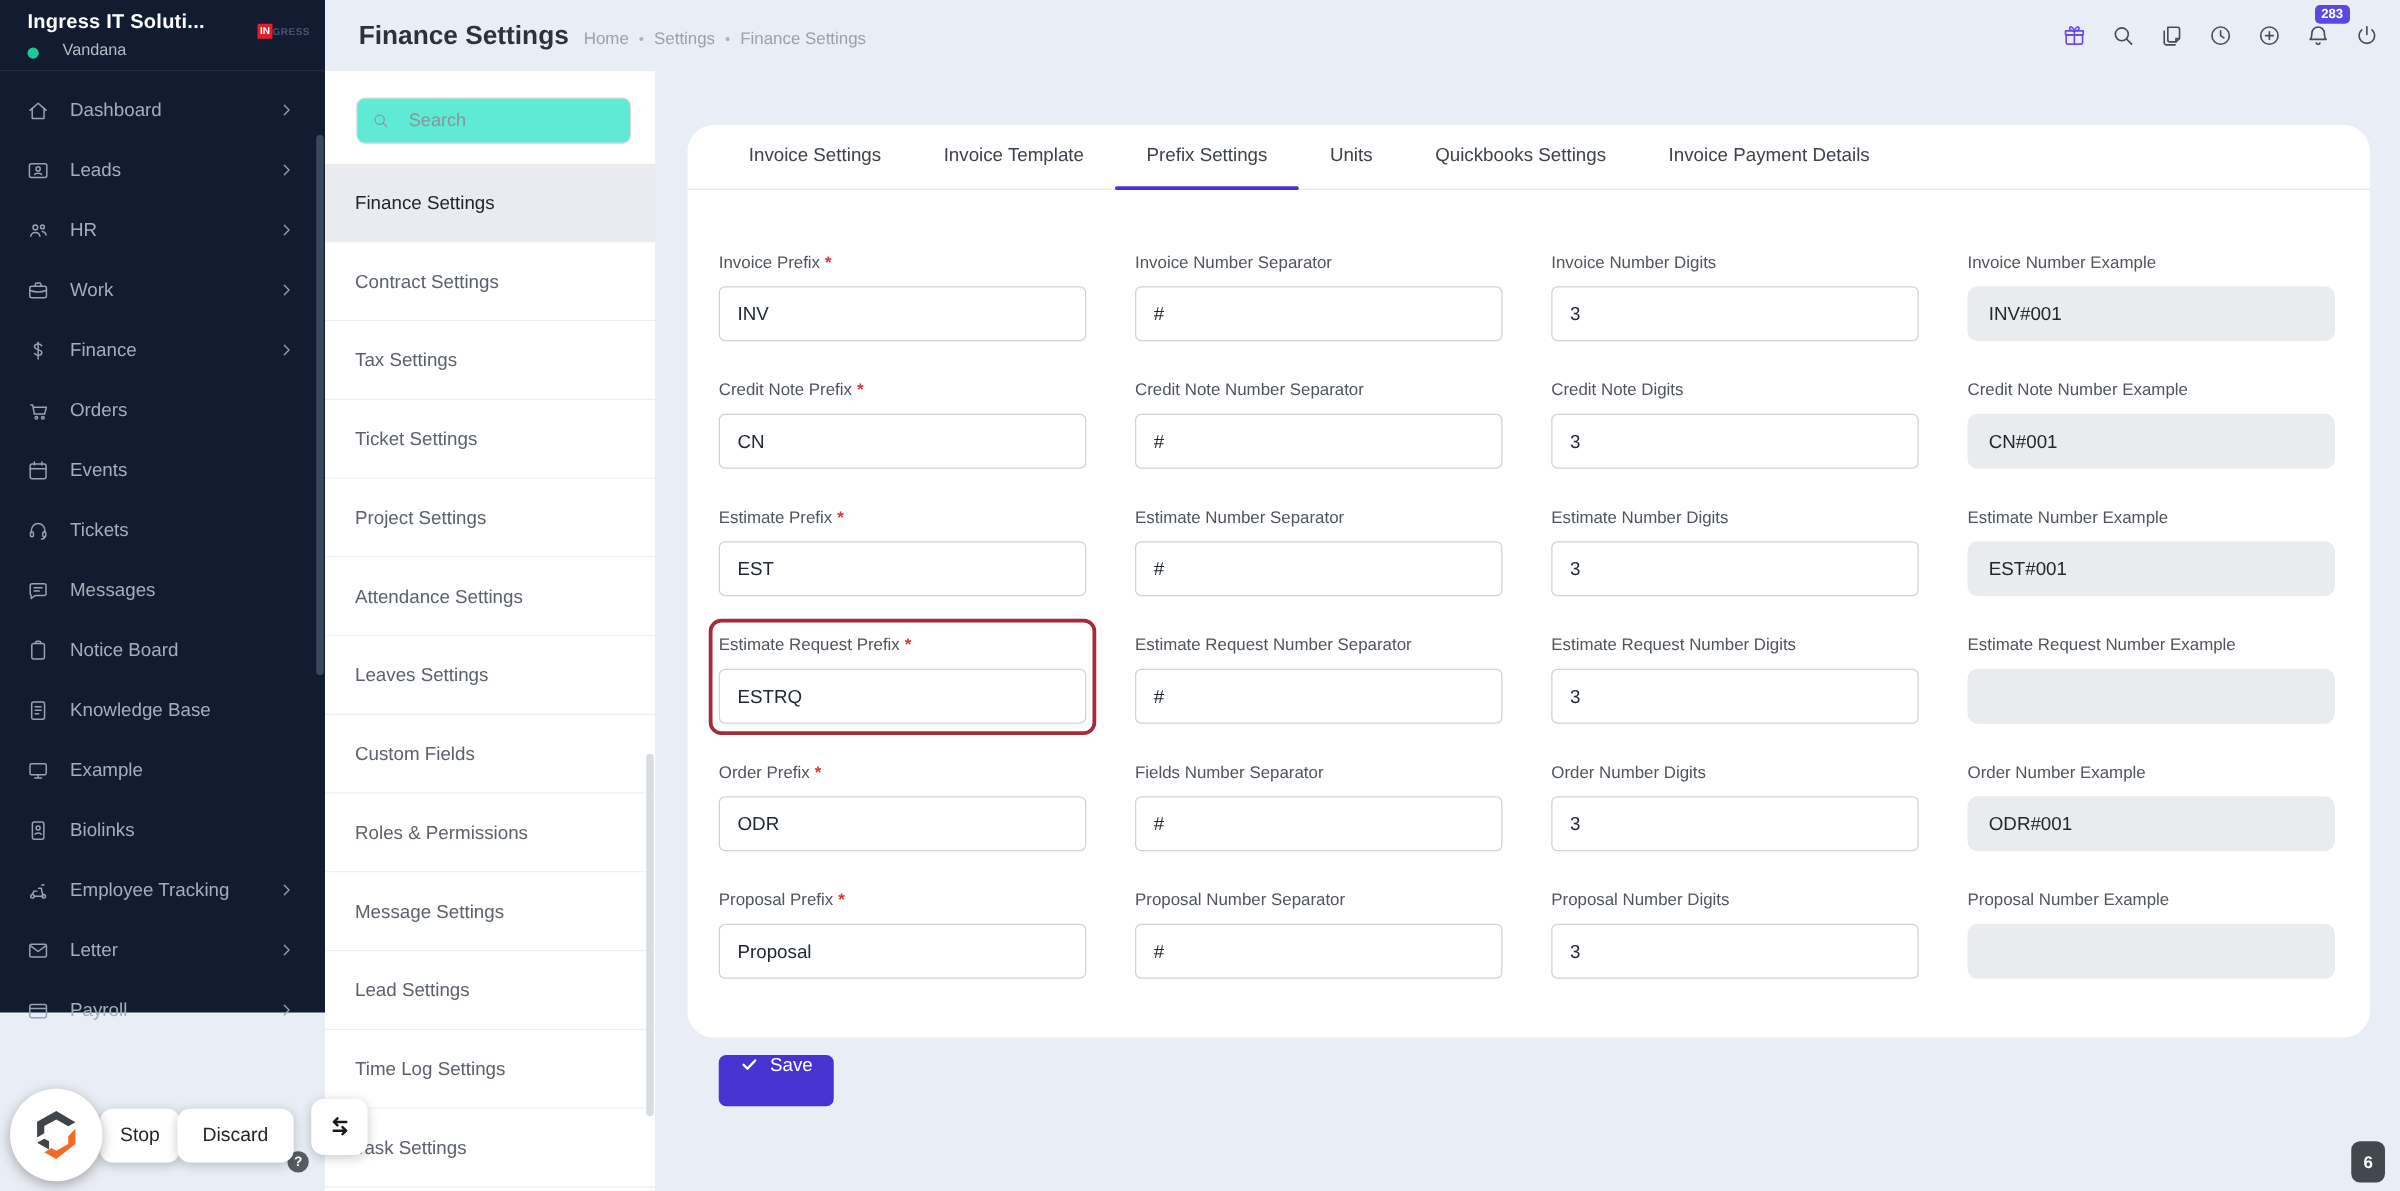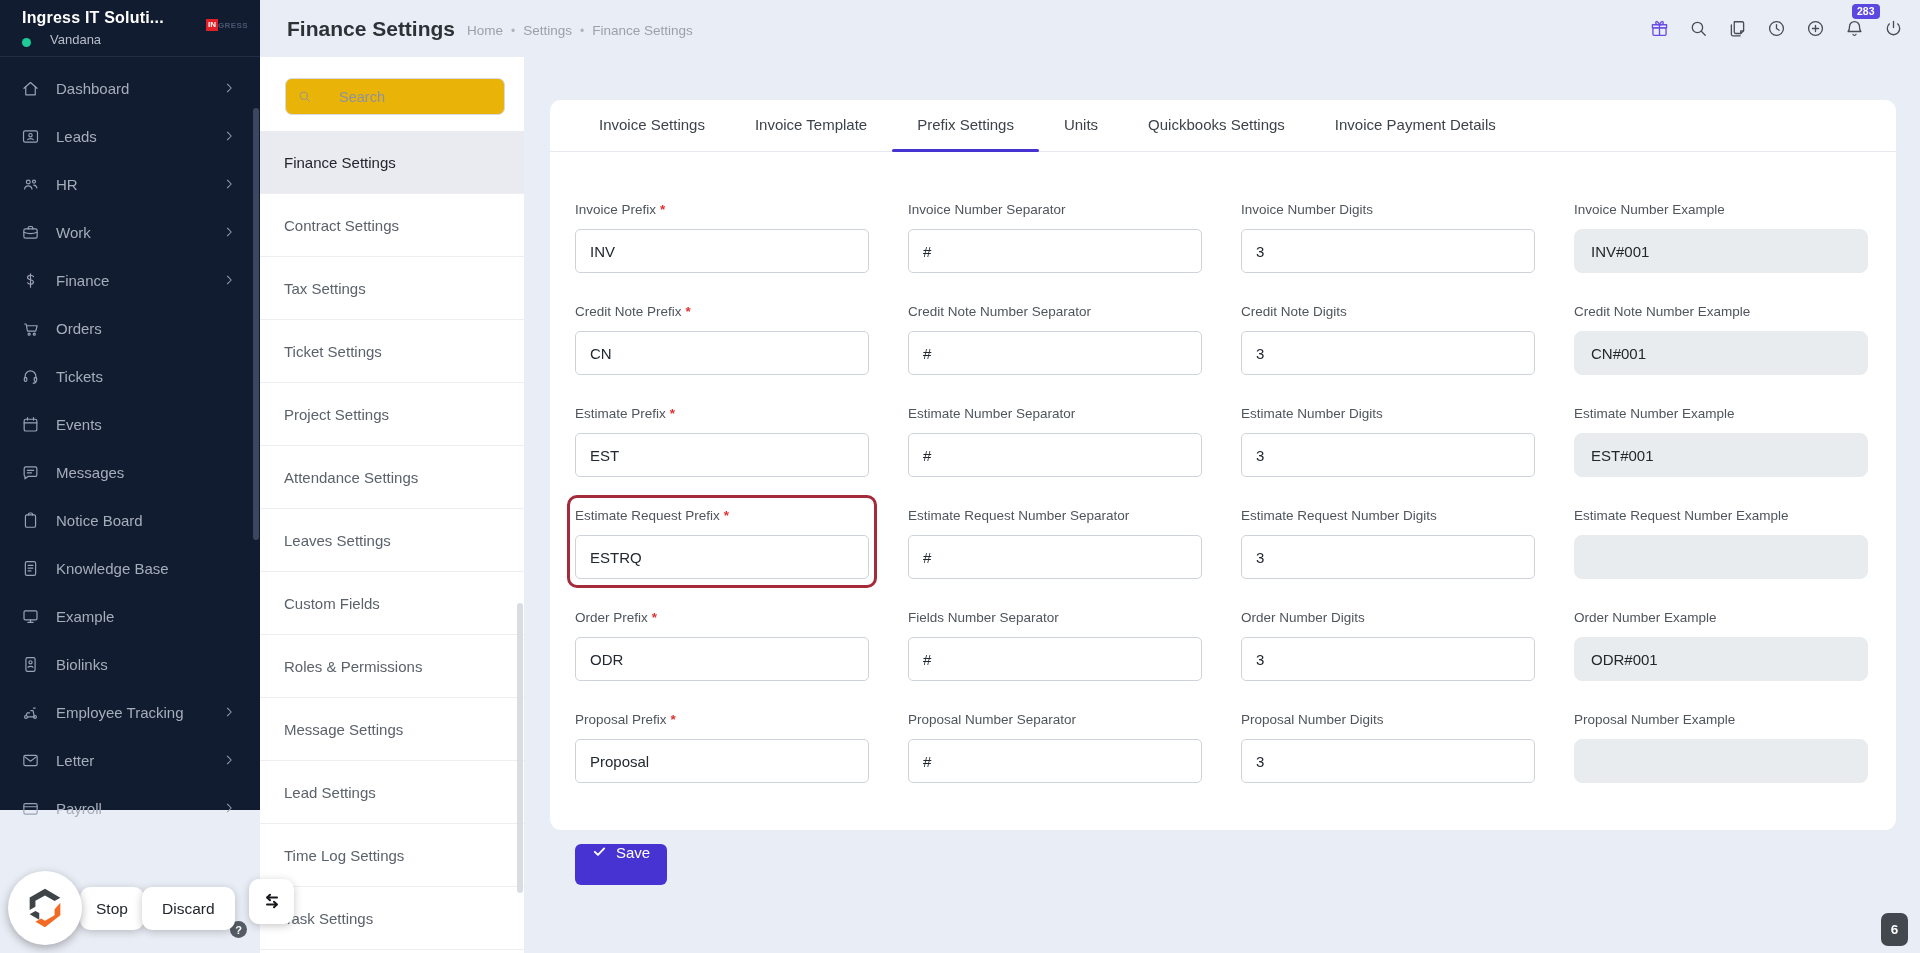--- a/index.html
+++ b/index.html
@@ -39,7 +39,7 @@
 
   
   .settings-panel{position:absolute;left:260px;top:57px;width:264px;bottom:0;background:#fff;z-index:2;overflow:hidden}
-  .search-box{margin:21px 19px 0 25px;height:37px;border:1px solid #d6dae0;border-radius:7px;display:flex;align-items:center;padding:16px 11px;gap:25px;color:#8d939c;background:#eab308}
+  .search-box{margin:21px 19px 0 25px;height:37px;border:1px solid #d6dae0;border-radius:7px;display:flex;align-items:center;padding:16px 11px;gap:13px;color:#8d939c;background:#5eead4}
   .search-box .s-icon{width:15px;height:15px;color:#8d939c}
   .search-box .s-icon svg{width:15px;height:15px;display:block}
   .search-input{border:none;outline:none;flex:1;min-width:0;font-size:14.5px;color:#444;background:transparent;font-family:inherit}

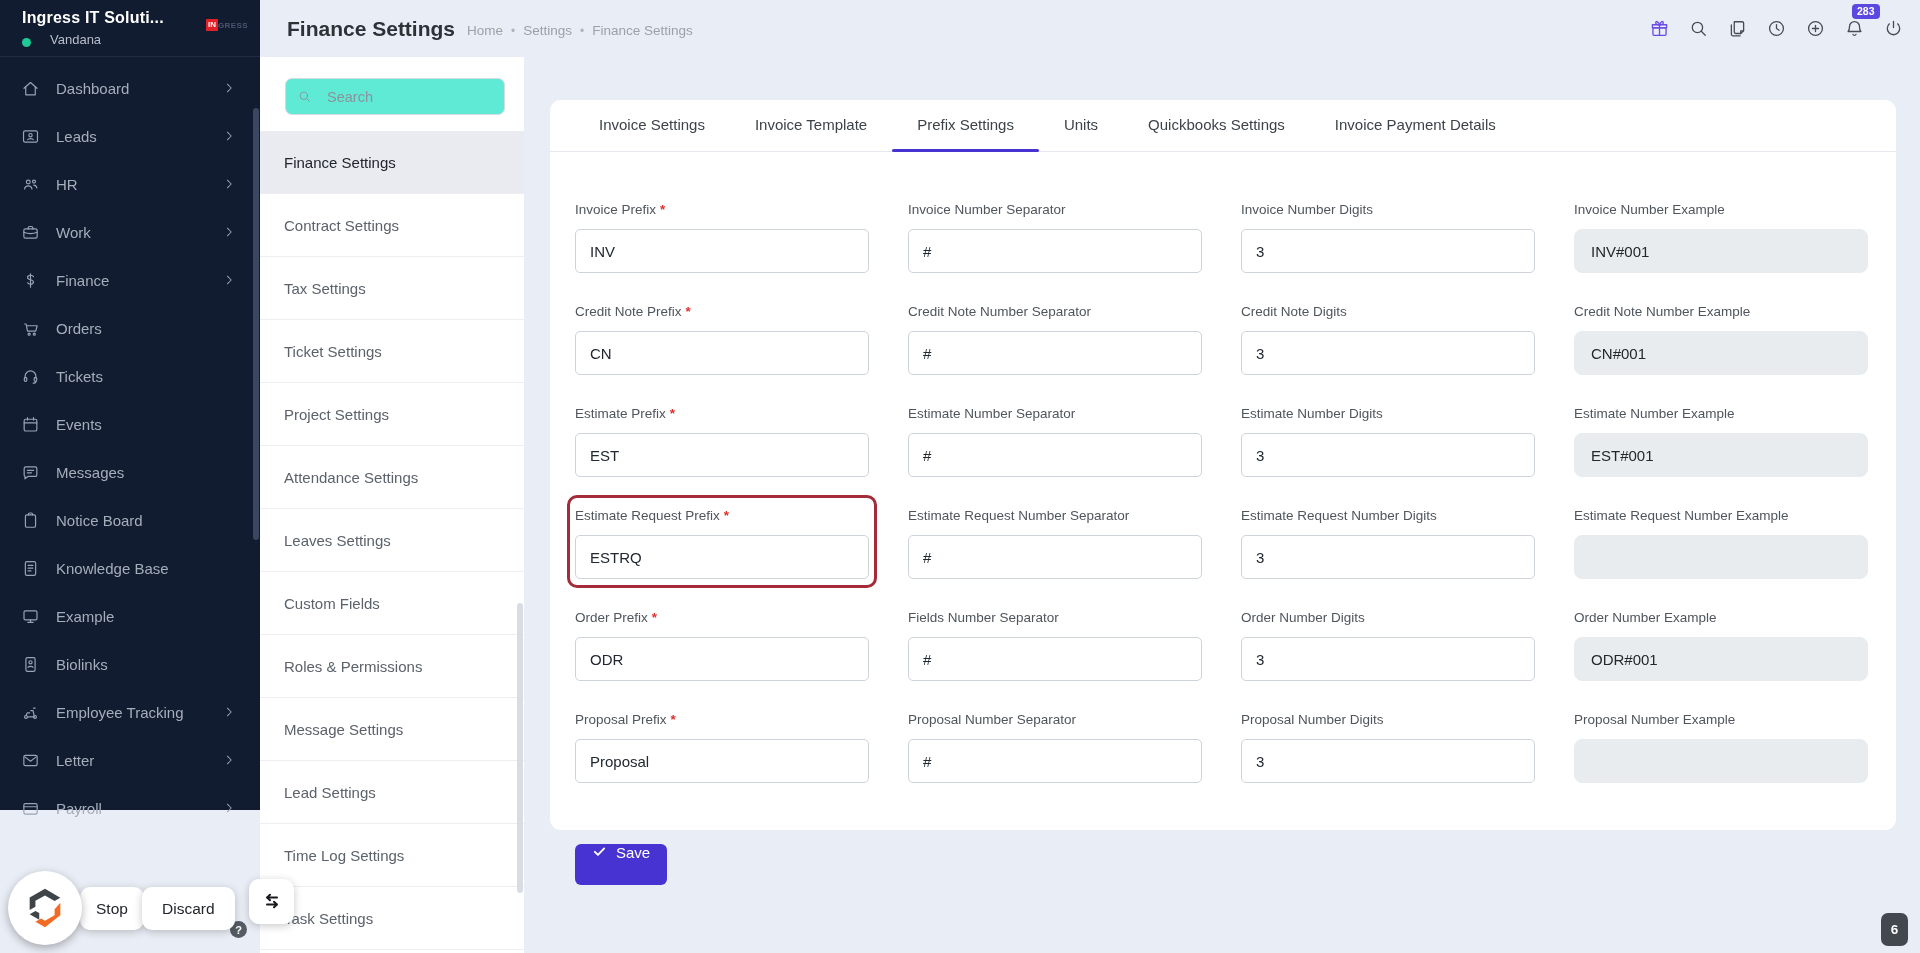--- a/index.html
+++ b/index.html
@@ -50,7 +50,7 @@
   .panel-scrollbar{position:absolute;right:1px;top:546px;width:6px;height:290px;border-radius:3px;background:#d9dce1}
 
   
-  .content-card{position:absolute;left:550px;top:100px;width:1346px;height:730px;background:#fff;border-radius:11px;z-index:1}
+  .content-card{position:absolute;left:550px;top:100px;width:1346px;height:730px;background:#fff;border-radius:21px;z-index:1}
   .tabs{display:flex;padding:0 24px;border-bottom:1px solid #e5e8ee}
   .tab{position:relative;padding:16px 25px 18px;font-size:15px;color:#3d434a;cursor:pointer}
   .tab.active::after{content:"";position:absolute;left:0;right:0;bottom:-1px;height:3px;background:#4733d2;border-radius:2px}

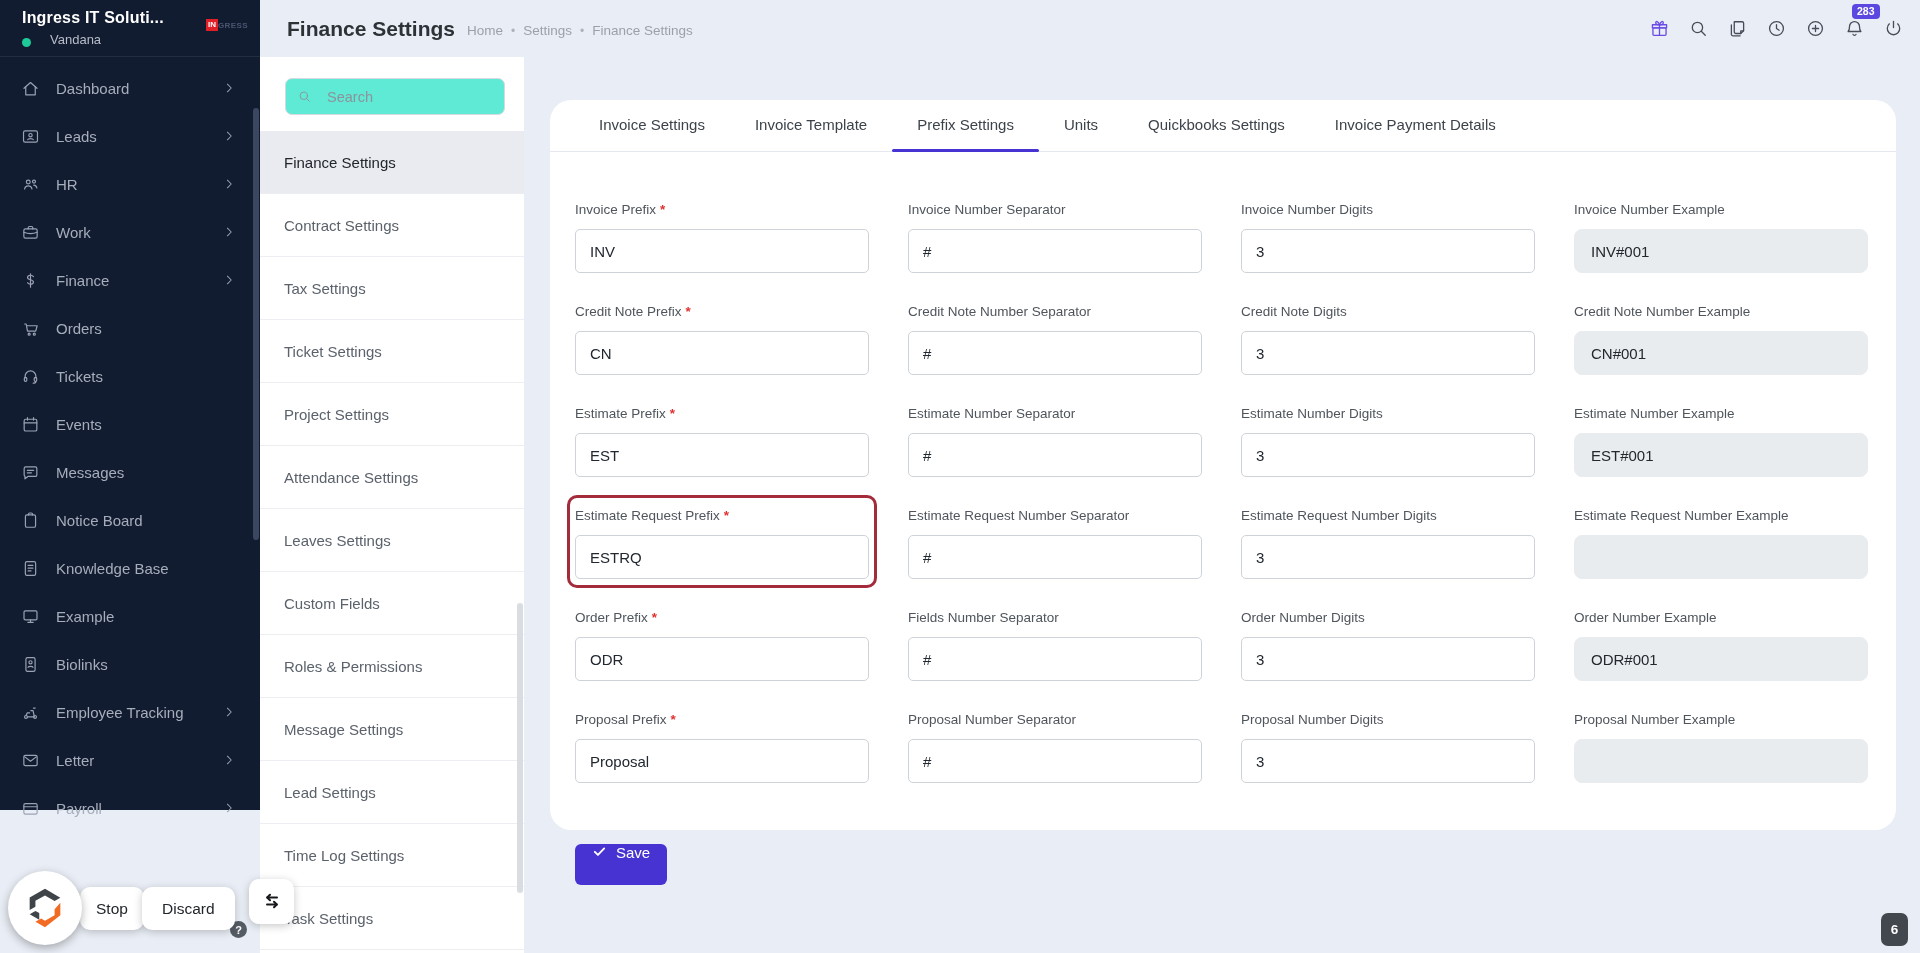--- a/index.html
+++ b/index.html
@@ -191,6 +191,18 @@
         <div class="menu-item">
           <span class="mi-icon">
             <svg viewBox="0 0 24 24" fill="none" stroke="currentColor" stroke-width="1.5" stroke-linecap="round" stroke-linejoin="round">
+              <rect x="4" y="5.4" width="16" height="14.8" rx="2"></rect>
+              <path d="M4 10h16"></path>
+              <path d="M8.2 3.4v3M15.8 3.4v3"></path>
+            </svg>
+          </span>
+          <span class="mi-label">Events</span>
+
+        </div>
+
+        <div class="menu-item">
+          <span class="mi-icon">
+            <svg viewBox="0 0 24 24" fill="none" stroke="currentColor" stroke-width="1.5" stroke-linecap="round" stroke-linejoin="round">
               <path d="M5.2 13.9v-2.2a6.8 6.8 0 0 1 13.6 0v2.2"></path>
               <rect x="4.2" y="13.1" width="3.1" height="5.1" rx="1.5"></rect>
               <rect x="16.7" y="13.1" width="3.1" height="5.1" rx="1.5"></rect>
@@ -198,18 +210,6 @@
             </svg>
           </span>
           <span class="mi-label">Tickets</span>
-
-        </div>
-
-        <div class="menu-item">
-          <span class="mi-icon">
-            <svg viewBox="0 0 24 24" fill="none" stroke="currentColor" stroke-width="1.5" stroke-linecap="round" stroke-linejoin="round">
-              <rect x="4" y="5.4" width="16" height="14.8" rx="2"></rect>
-              <path d="M4 10h16"></path>
-              <path d="M8.2 3.4v3M15.8 3.4v3"></path>
-            </svg>
-          </span>
-          <span class="mi-label">Events</span>
 
         </div>
 

